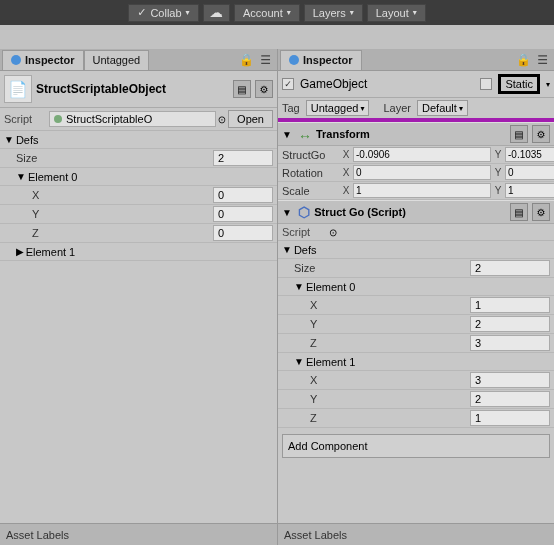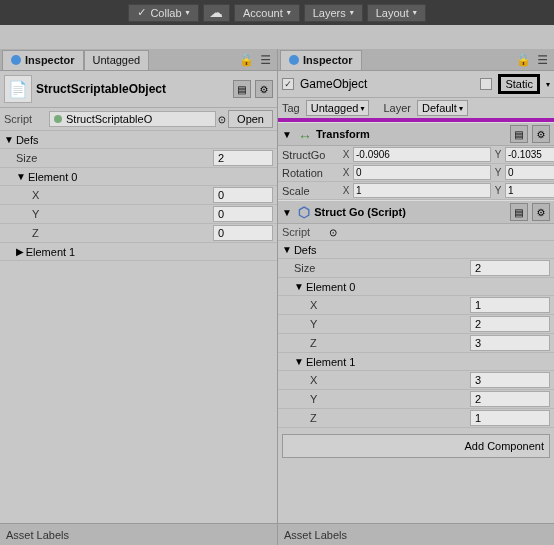--- a/index.html
+++ b/index.html
@@ -342,7 +342,7 @@
       padding: 5px;
       font-size: 11px;
       cursor: pointer;
-      text-align: right;
+      text-align: left;
       margin: 6px 4px;
       display: block;
       width: calc(100% - 8px);

